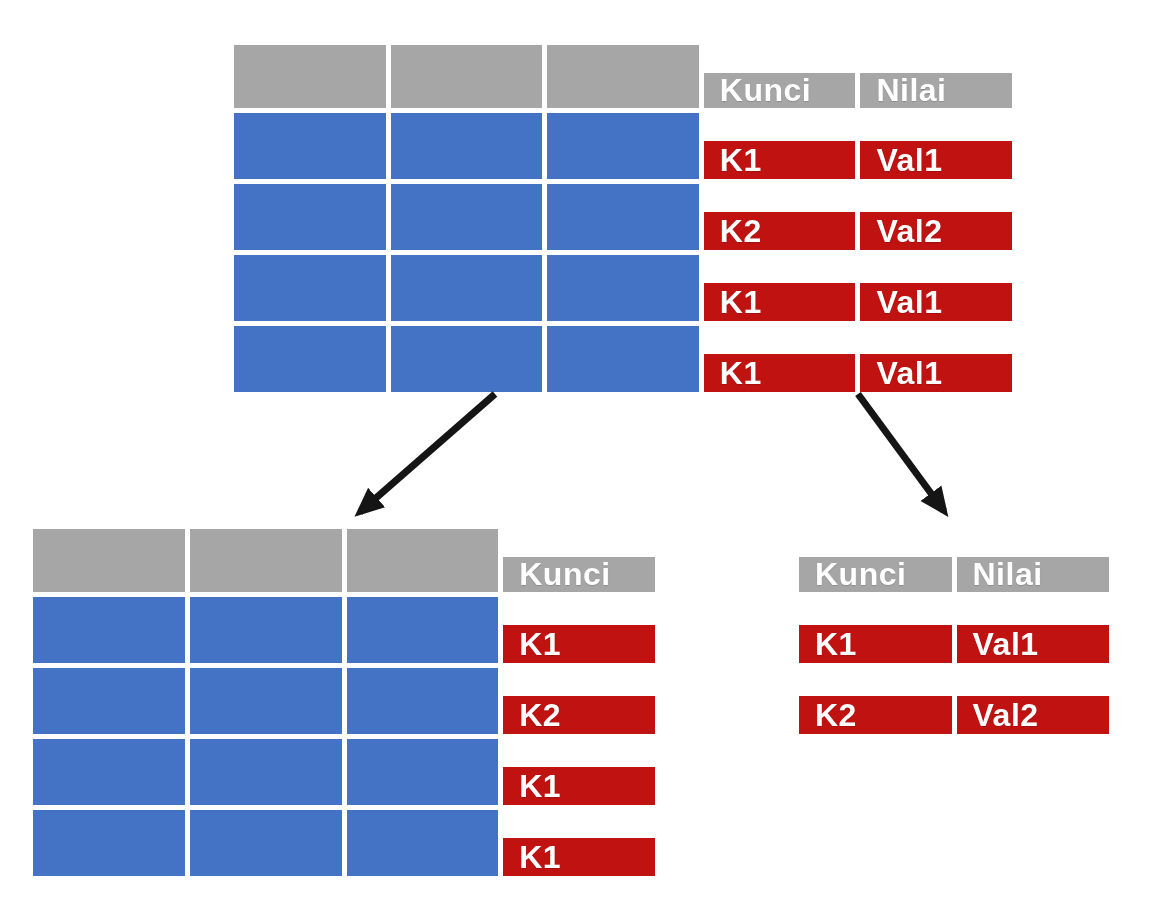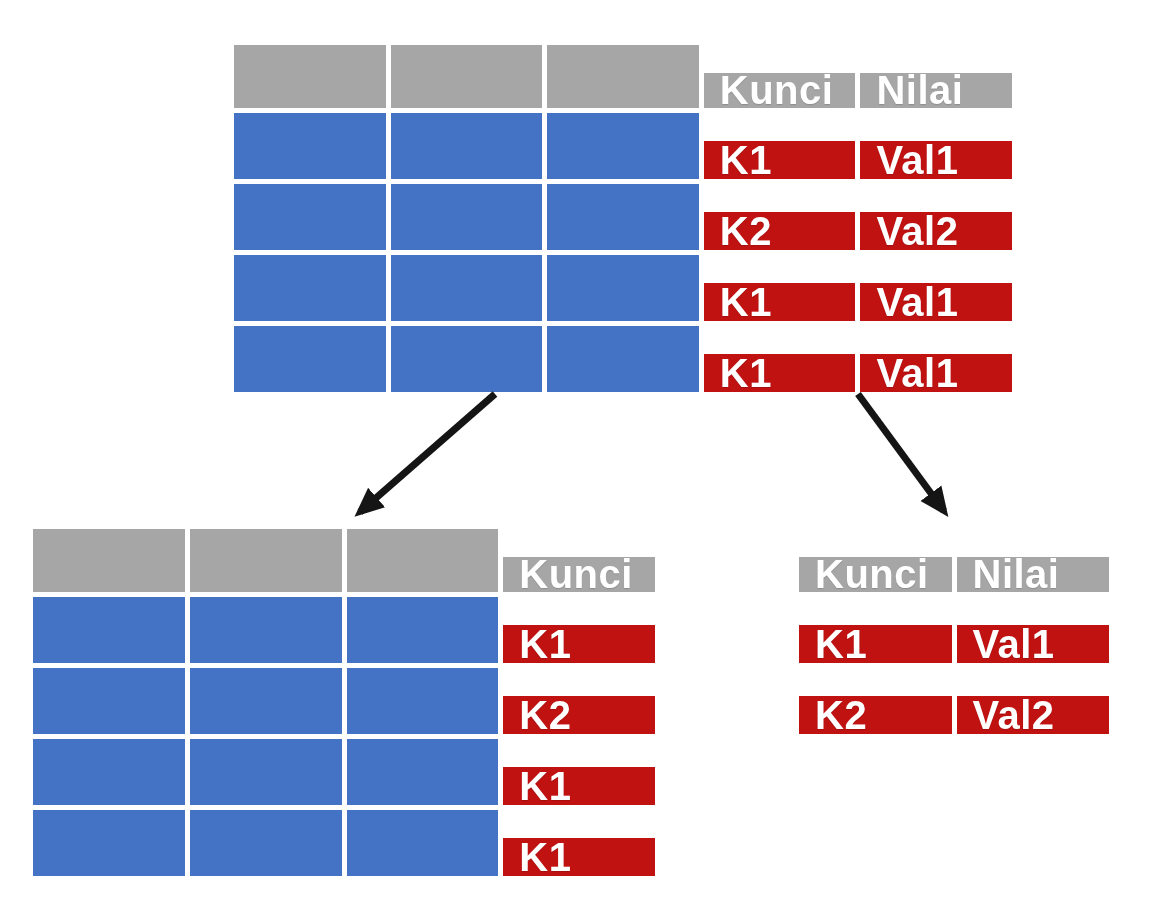--- a/index.html
+++ b/index.html
@@ -45,7 +45,7 @@
   .cell.label {
     color: var(--label-white, #ffffff);
     font-weight: 700;
-    font-size: 40px;
+    font-size: 32px;
     padding-left: 16px;
     letter-spacing: 0.5px;
     text-shadow: 0 1px 1px rgba(0,0,0,0.15);

